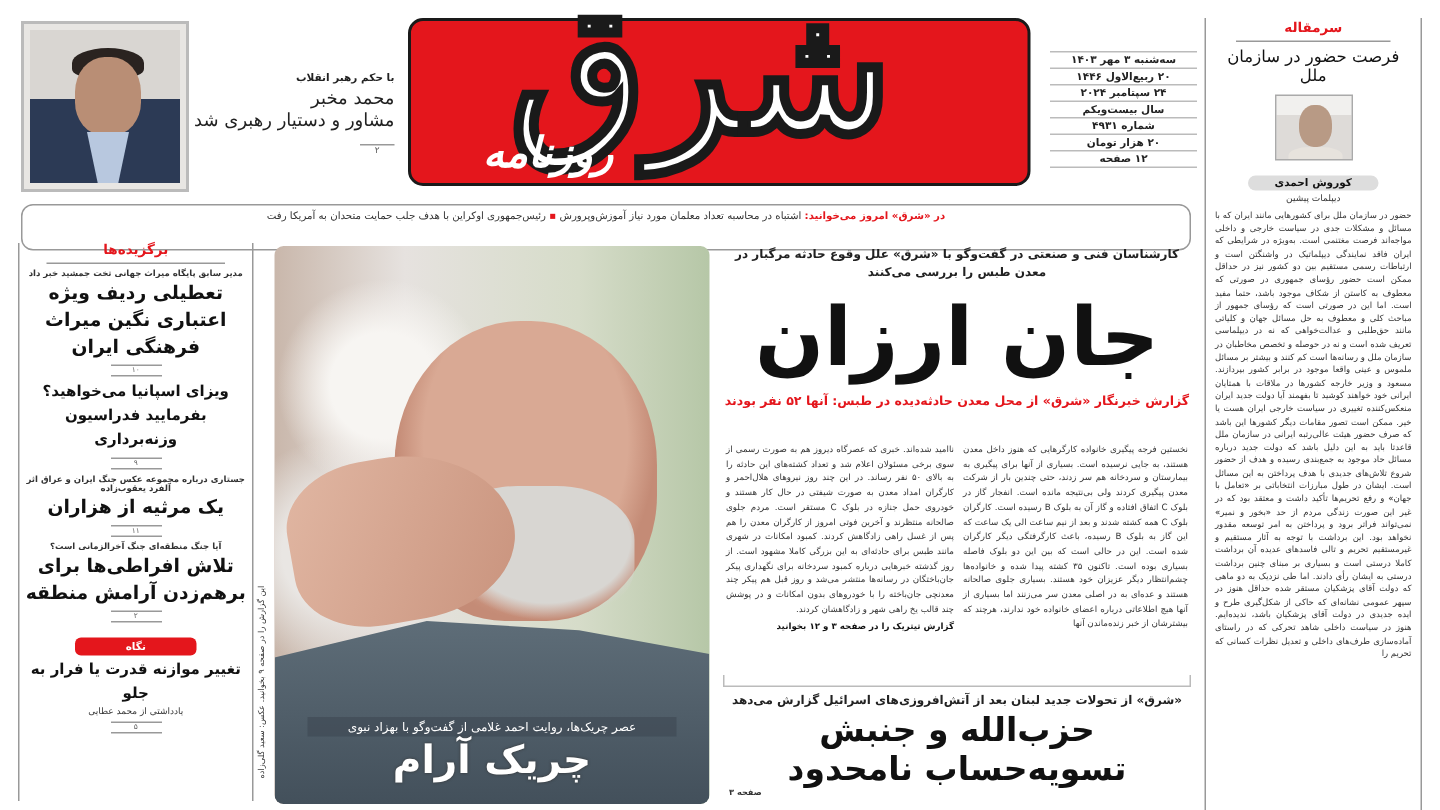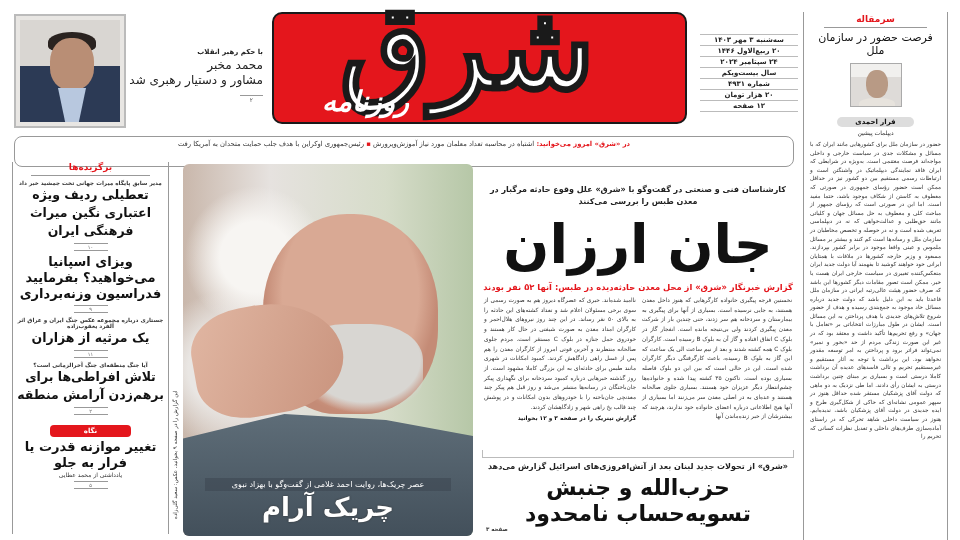--- a/index.html
+++ b/index.html
@@ -123,7 +123,7 @@
   <div class="rule-ornament"></div>
   <div class="title">فرصت حضور در سازمان ملل</div>
   <div class="photo"></div>
-  <div class="author">فرار احمدی</div>
+  <div class="author">کوروش احمدی</div>
   <div class="role">دیپلمات پیشین</div>
   <div class="body">حضور در سازمان ملل برای کشورهایی مانند ایران که با مسائل و مشکلات جدی در سیاست خارجی و داخلی مواجه‌اند فرصت مغتنمی است. به‌ویژه در شرایطی که ایران فاقد نمایندگی دیپلماتیک در واشنگتن است و ارتباطات رسمی مستقیم بین دو کشور نیز در حداقل ممکن است حضور رؤسای جمهوری در صورتی که معطوف به کاستن از شکاف موجود باشد، حتما مفید است. اما این در صورتی است که رؤسای جمهور از مباحث کلی و معطوف به حل مسائل جهان و کلیاتی مانند حق‌طلبی و عدالت‌خواهی که نه در دیپلماسی تعریف شده است و نه در حوصله و تخصص مخاطبان در سازمان ملل و رسانه‌ها است کم کنند و بیشتر بر مسائل ملموس و عینی واقعا موجود در برابر کشور بپردازند. مسعود و وزیر خارجه کشورها در ملاقات با همتایان ایرانی خود خواهند کوشید تا بفهمند آیا دولت جدید ایران منعکس‌کننده تغییری در سیاست خارجی ایران هست یا خیر. ممکن است تصور مقامات دیگر کشورها این باشد که صرف حضور هیئت عالی‌رتبه ایرانی در سازمان ملل قاعدتا باید به این دلیل باشد که دولت جدید درباره مسائل حاد موجود به جمع‌بندی رسیده و هدف از حضور شروع تلاش‌های جدیدی با هدف پرداختن به این مسائل است. ایشان در طول مبارزات انتخاباتی بر «تعامل با جهان» و رفع تحریم‌ها تأکید داشت و معتقد بود که در غیر این صورت زندگی مردم از حد «بخور و نمیر» نمی‌تواند فراتر برود و پرداختن به امر توسعه مقدور نخواهد بود. این برداشت با توجه به آثار مستقیم و غیرمستقیم تحریم و تالی فاسدهای عدیده آن برداشت کاملا درستی است و بسیاری بر مبنای چنین برداشت درستی به ایشان رأی دادند. اما طی نزدیک به دو ماهی که دولت آقای پزشکیان مستقر شده حداقل هنوز در سپهر عمومی نشانه‌ای که حاکی از شکل‌گیری طرح و ایده جدیدی در دولت آقای پزشکیان باشد، ندیده‌ایم. هنوز در سیاست داخلی شاهد تحرکی که در راستای آماده‌سازی طرف‌های داخلی و تعدیل نظرات کسانی که تحریم را</div>
 </div>

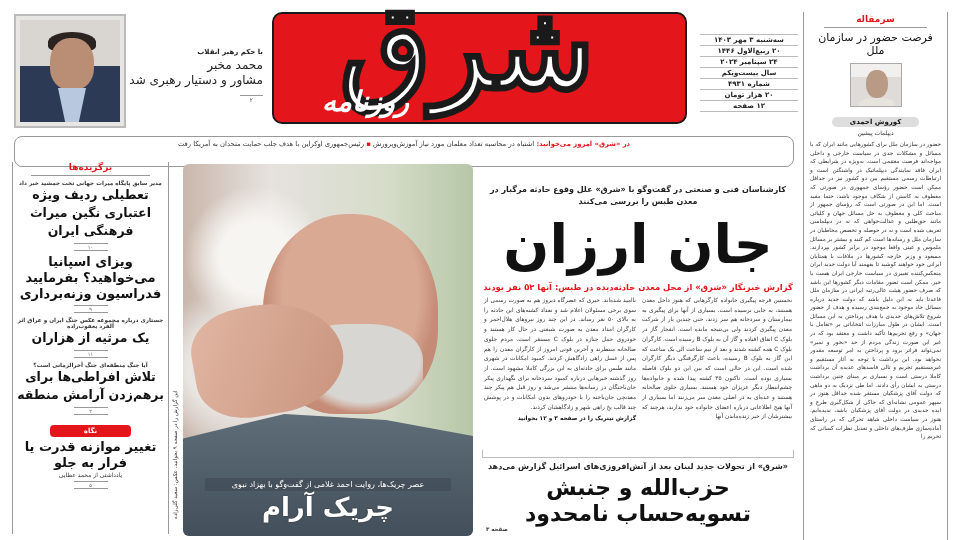--- a/index.html
+++ b/index.html
@@ -69,7 +69,7 @@
 
   
   .main-story { left: 482px; top: 164px; width: 312px; text-align: center; }
-  .main-story .kicker { font-size: 8px; font-weight: bold; line-height: 12px; color: #222; margin-top: 20px; }
+  .main-story .kicker { font-size: 8px; font-weight: bold; line-height: 12px; color: #222; }
   .main-story .headline { font-size: 54px; font-weight: bold; line-height: 70px; color: #111; letter-spacing: 3px; margin-top: 2px; }
   .main-story .sub { font-size: 8.4px; font-weight: bold; color: #e4161c; white-space: nowrap; margin-top: 2px; }
 

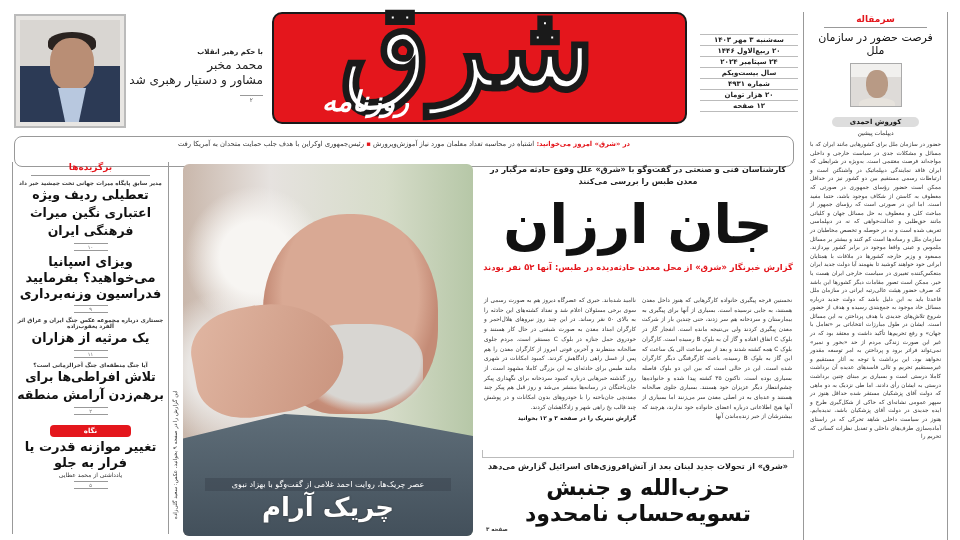--- a/index.html
+++ b/index.html
@@ -51,7 +51,7 @@
   .picks .label { font-size: 9px; color: #e4161c; font-weight: bold; }
   .picks .kicker { font-size: 5.7px; font-weight: bold; color: #333; margin-top: 4px; }
   .picks .head-lg { font-size: 12.5px; font-weight: bold; line-height: 18px; color: #111; }
-  .picks .head-md { font-size: 13px; font-weight: bold; line-height: 16px; color: #111; }
+  .picks .head-md { font-size: 10px; font-weight: bold; line-height: 16px; color: #111; }
   .picks .pg { font-size: 5px; color: #666; margin: 3px auto; width: 34px; border-top: 1px solid #999; border-bottom: 1px solid #999; }
   .picks .glance { display: inline-block; background: #e4161c; color: #fff; font-size: 7px; font-weight: bold; padding: 2px 34px; border-radius: 4px; margin: 2px 0 2px; }
   .picks .byline { font-size: 6px; color: #333; }

